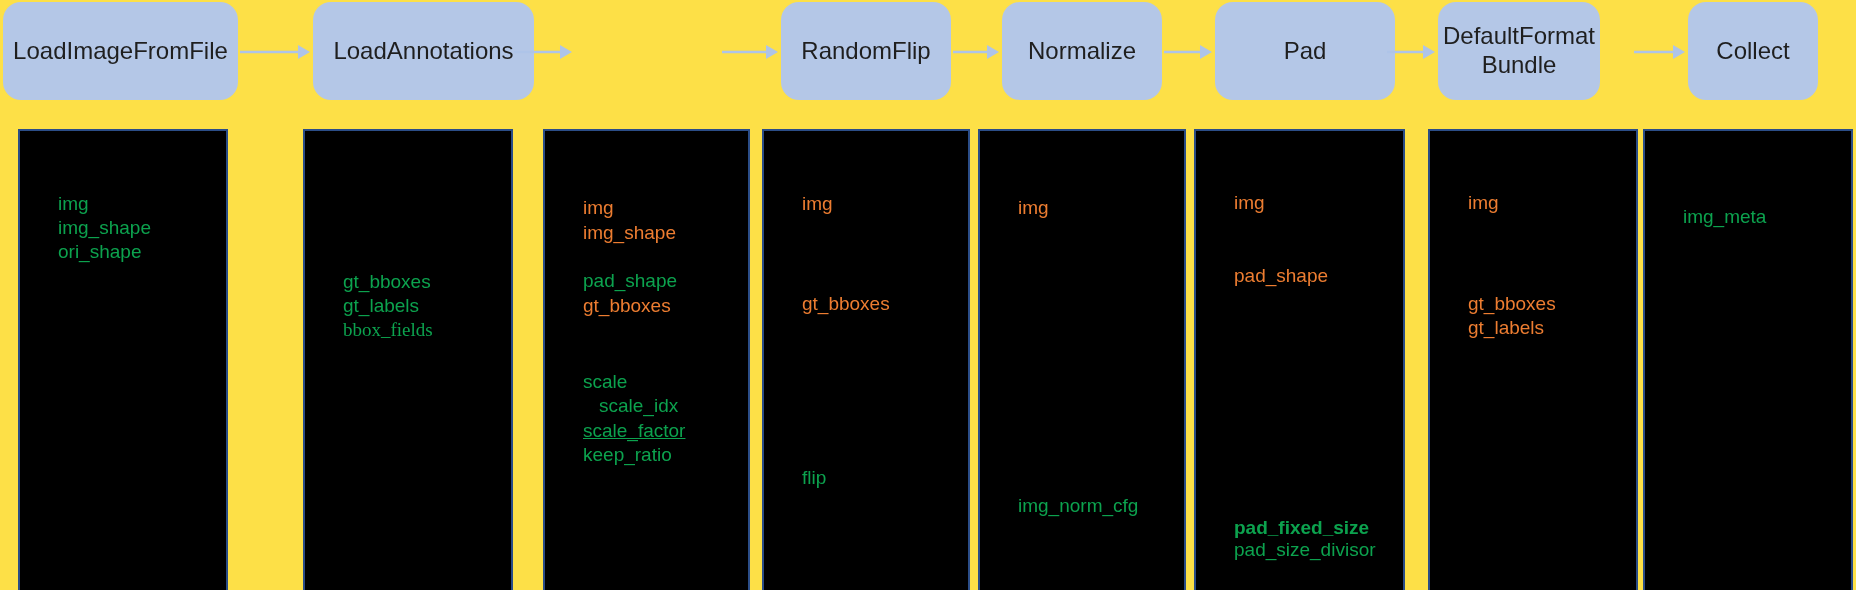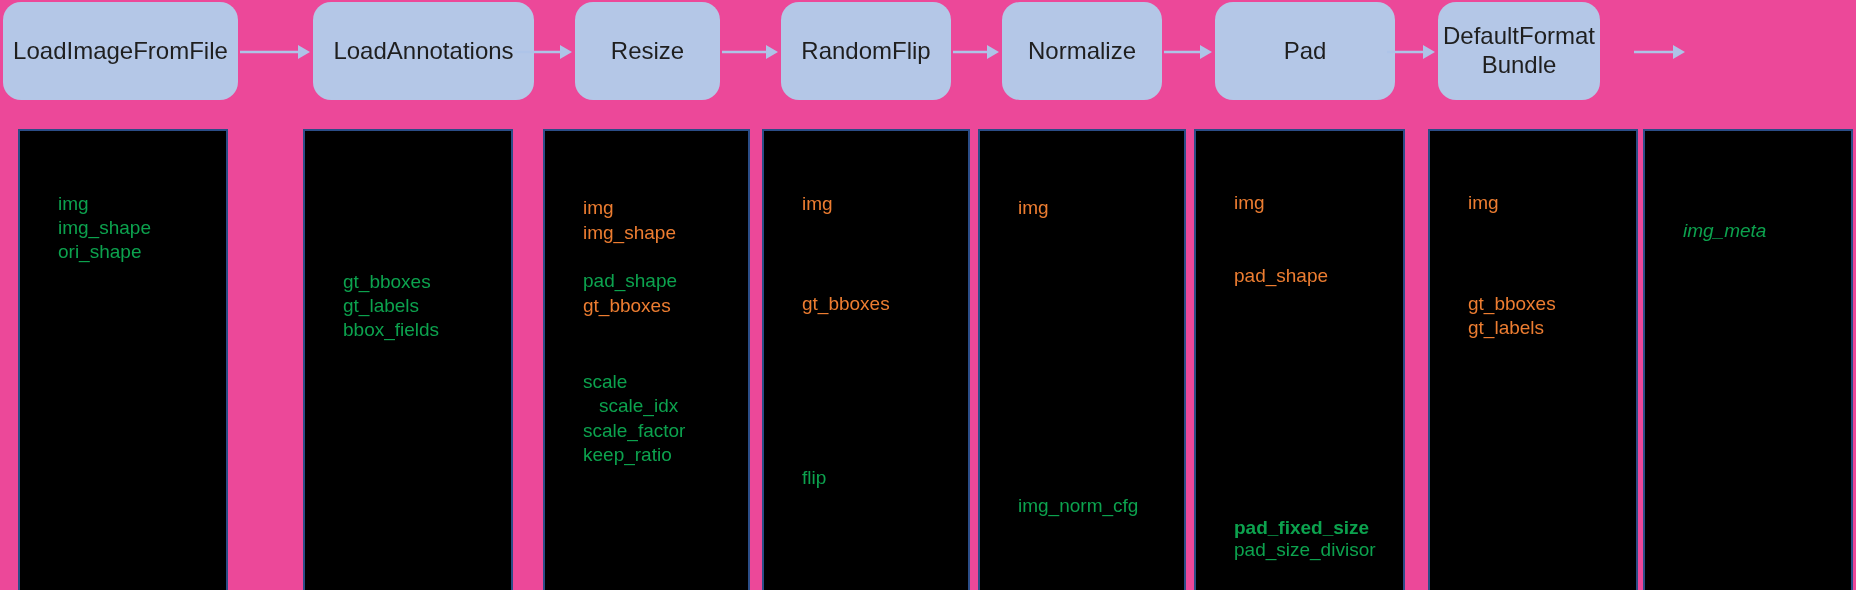--- a/index.html
+++ b/index.html
@@ -4,7 +4,7 @@
 <style>
   html,body{margin:0;padding:0;background:#000;}
   #canvas{
-    position:relative;width:1856px;height:590px;background:#ec4899;overflow:hidden;
+    position:relative;width:1856px;height:590px;background:#fde047;overflow:hidden;
     font-family:"Liberation Sans",sans-serif;
   }
   .node{

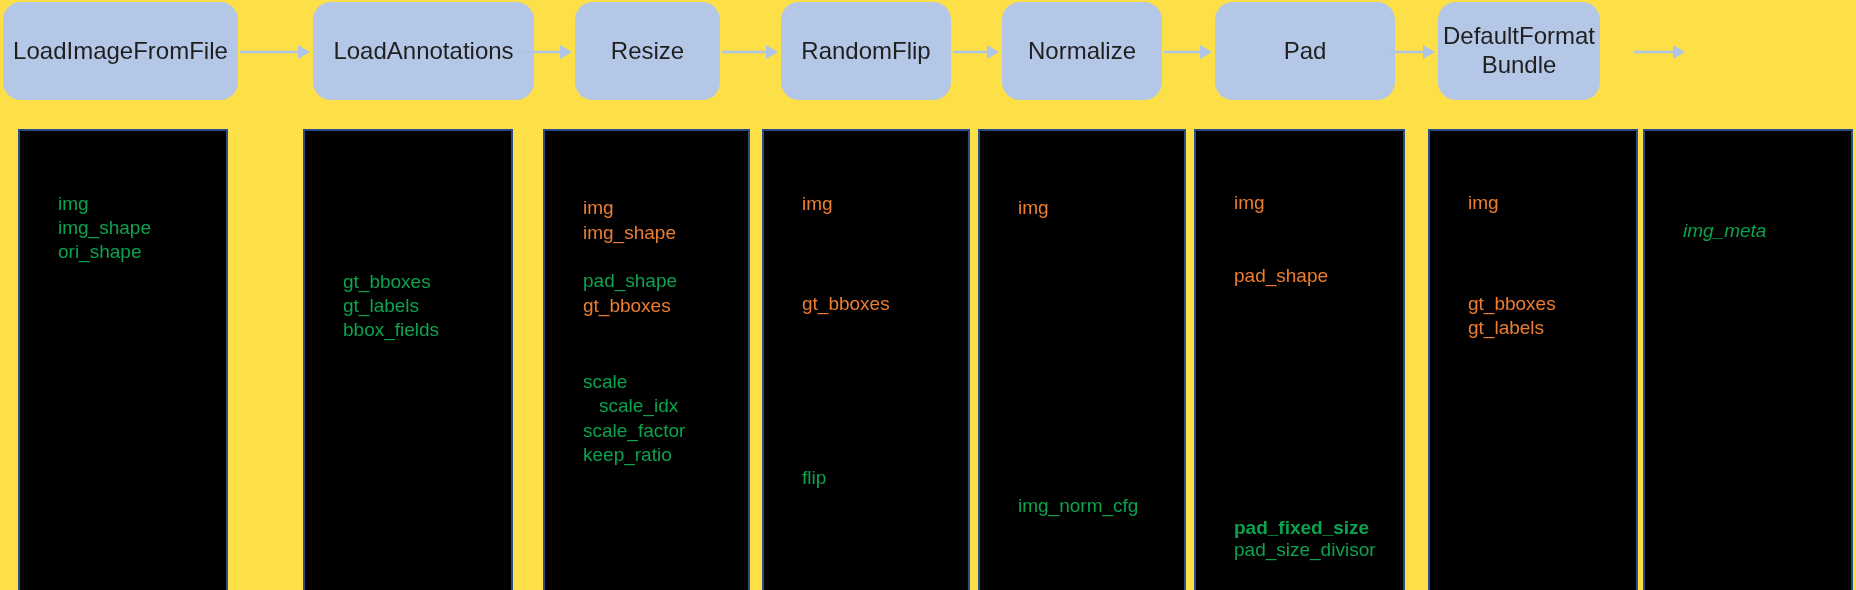--- a/index.html
+++ b/index.html
@@ -62,7 +62,6 @@
 
   <div class="node" id="box-0">LoadImageFromFile</div>
   <div class="node" id="box-1">LoadAnnotations</div>
-  <div class="node" id="box-2">Resize</div>
   <div class="node" id="box-3">RandomFlip</div>
   <div class="node" id="box-4">Normalize</div>
   <div class="node" id="box-5">Pad</div>

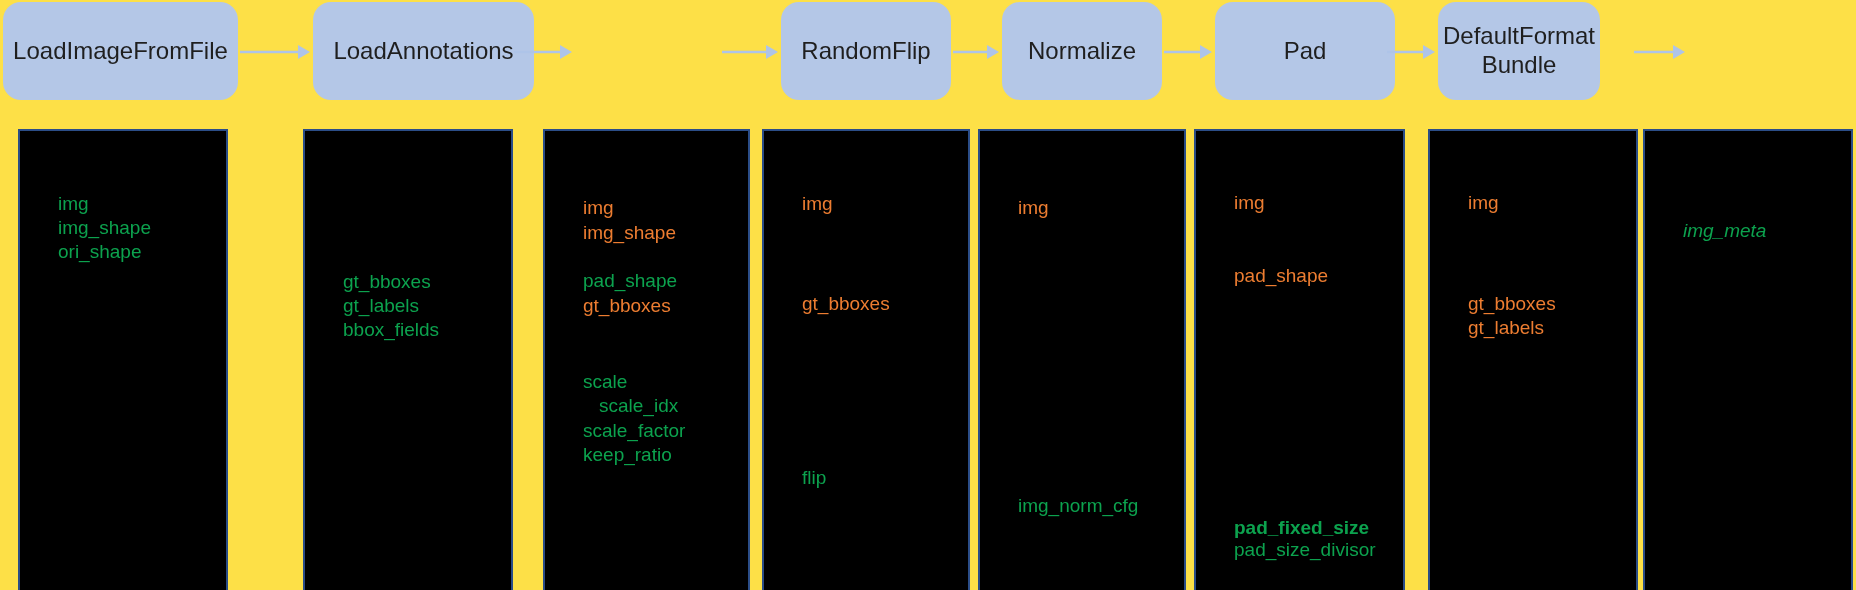--- a/index.html
+++ b/index.html
@@ -66,6 +66,7 @@
   <div class="node" id="box-4">Normalize</div>
   <div class="node" id="box-5">Pad</div>
   <div class="node" id="box-6">DefaultFormat Bundle</div>
+  <div class="node" id="box-7">Collect</div>
 
   <svg class="arrow" id="arrow-0" width="71" height="20">
       <line x1="0" y1="10" x2="59" y2="10"></line>

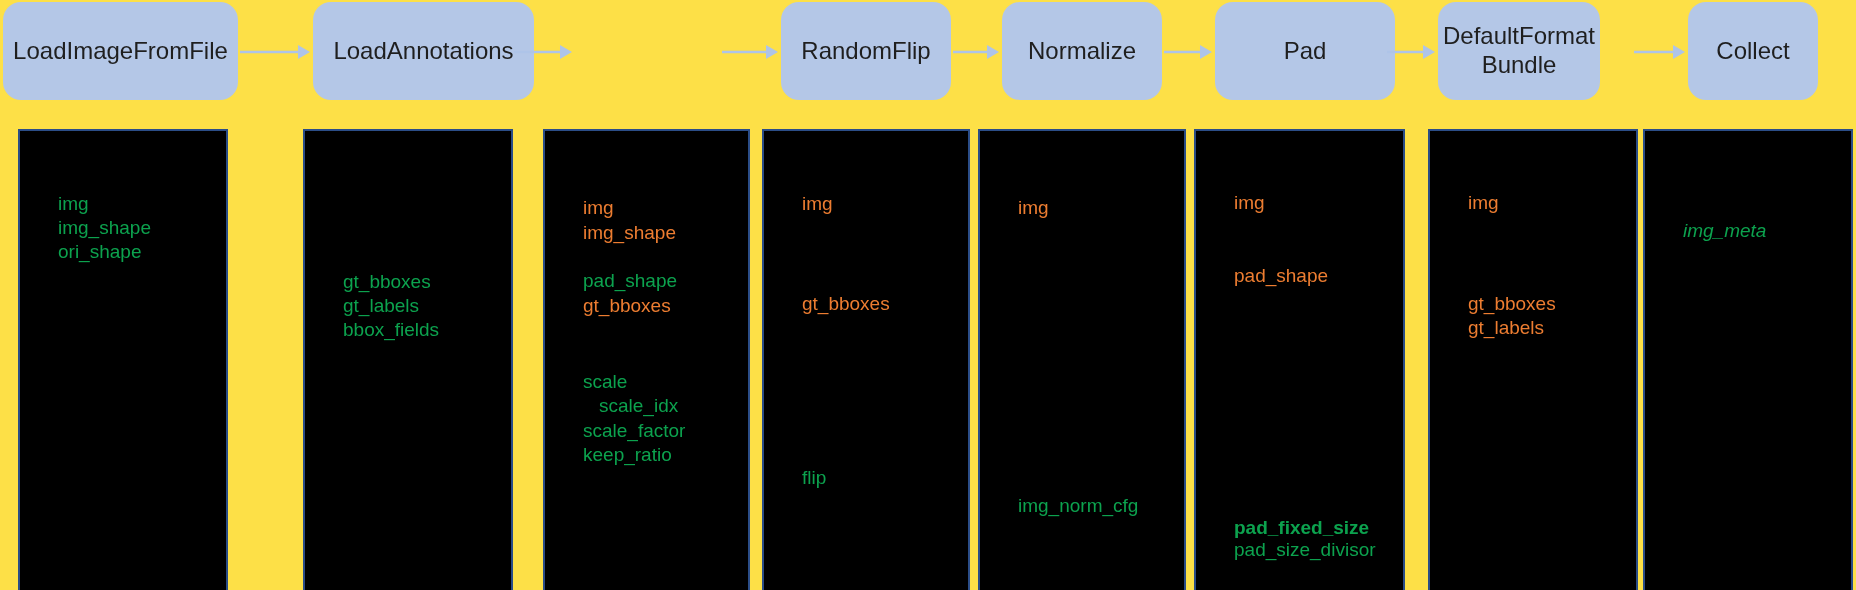--- a/index.html
+++ b/index.html
@@ -138,7 +138,7 @@
       <div class="field orange" style="top: 186px;">gt_labels</div>
     </div>
   <div class="column" id="col-7">
-      <div class="field green" style="top: 89px; font-style: italic;">img_meta</div>
+      <div class="field green" style="top: 75px;">img_meta</div>
     </div>
 
 </div>

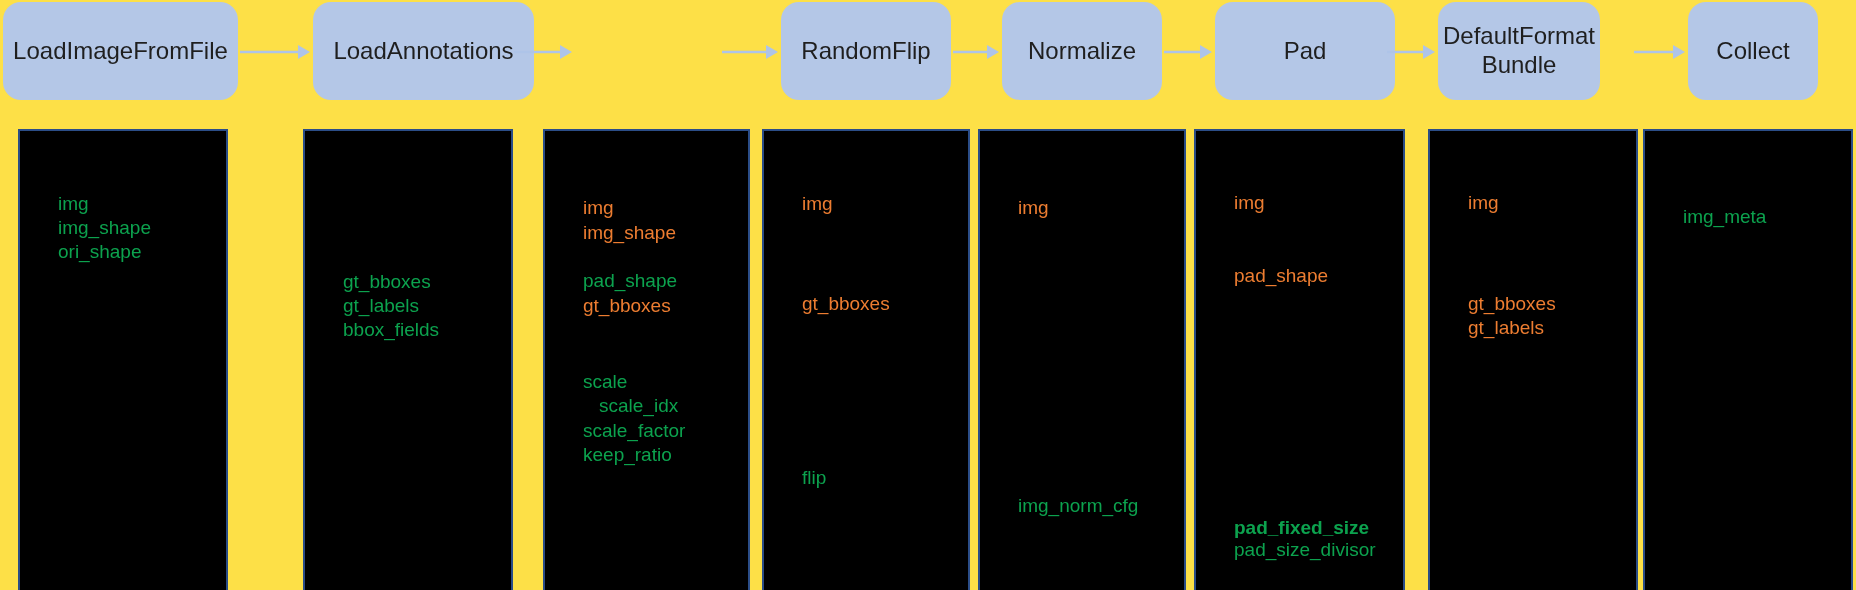--- a/index.html
+++ b/index.html
@@ -105,7 +105,7 @@
   <div class="column" id="col-1">
       <div class="field green" style="top: 140px;">gt_bboxes</div>
       <div class="field green" style="top: 164px;">gt_labels</div>
-      <div class="field green" style="top: 188px;">bbox_fields</div>
+      <div class="field green" style="top: 188px; font-family: Liberation Serif, serif;">bbox_fields</div>
     </div>
   <div class="column" id="col-2">
       <div class="field orange" style="top: 66px;">img</div>

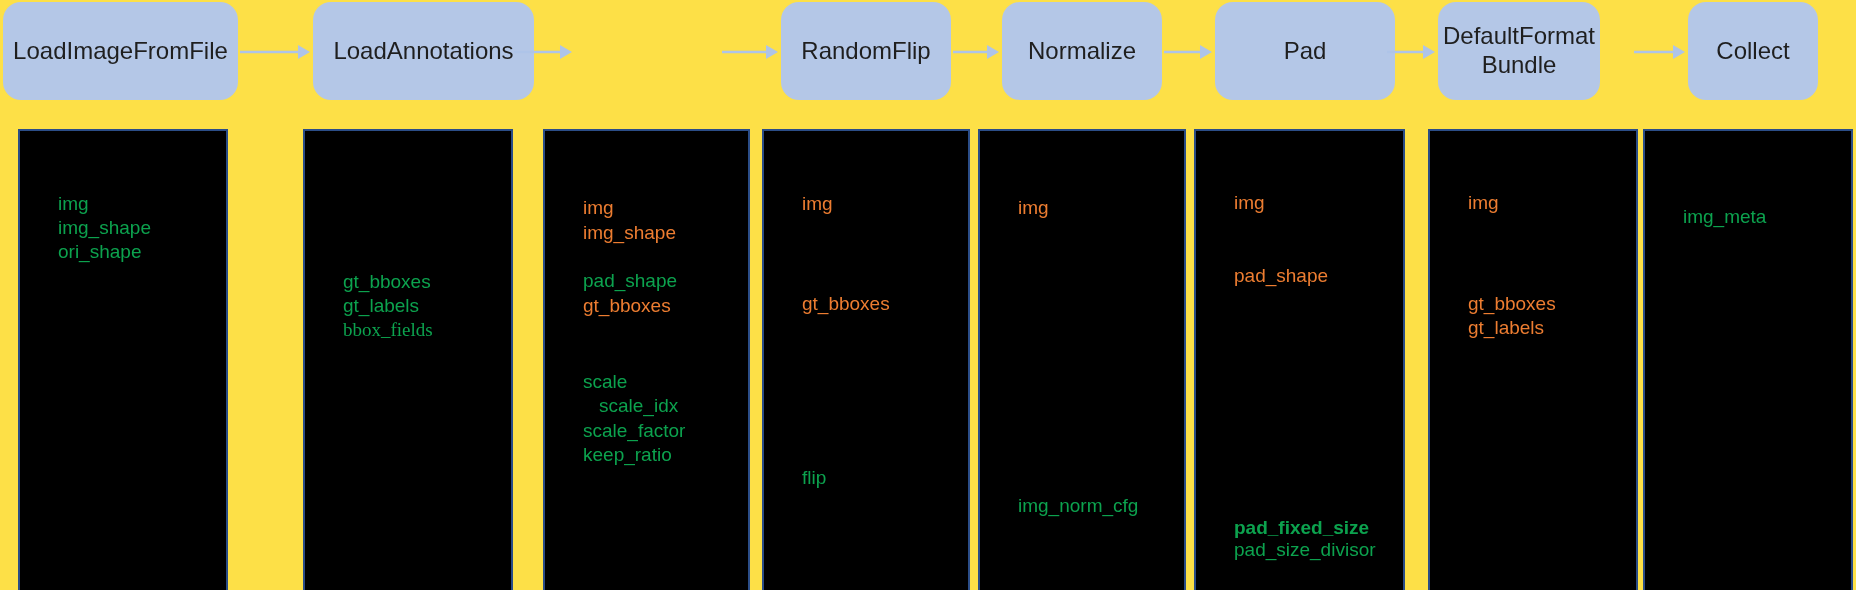--- a/index.html
+++ b/index.html
@@ -114,7 +114,7 @@
       <div class="field orange" style="top: 164px;">gt_bboxes</div>
       <div class="field green" style="top: 240px;">scale</div>
       <div class="field green" style="top: 264px; margin-left: 16px;">scale_idx</div>
-      <div class="field green" style="top: 289px;">scale_factor</div>
+      <div class="field green" style="top: 289px; text-decoration: underline;">scale_factor</div>
       <div class="field green" style="top: 313px;">keep_ratio</div>
     </div>
   <div class="column" id="col-3">

